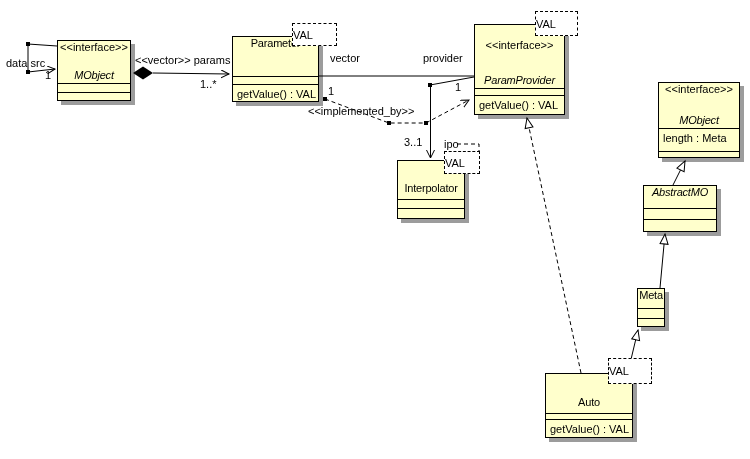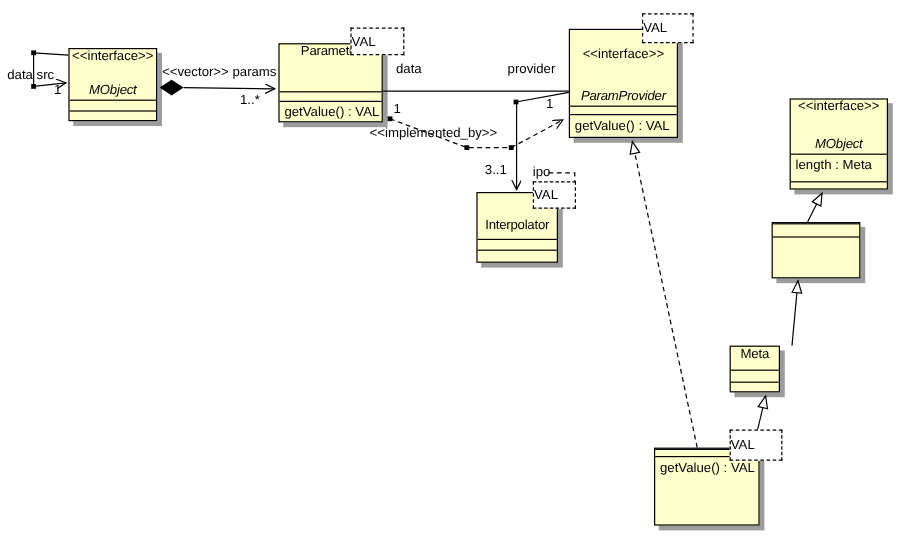--- a/index.html
+++ b/index.html
@@ -175,7 +175,7 @@
   <div class="lbl" style="left:45px;top:69px">1</div>
   <div class="lbl" style="left:135px;top:54px">&lt;&lt;vector&gt;&gt; params</div>
   <div class="lbl" style="left:200px;top:78px">1..*</div>
-  <div class="lbl" style="left:330px;top:52px">data</div>
+  <div class="lbl" style="left:330px;top:52px">vector</div>
   <div class="lbl" style="left:423px;top:52px">provider</div>
   <div class="lbl" style="left:308px;top:105px">&lt;&lt;implemented_by&gt;&gt;</div>
   <div class="lbl" style="left:328px;top:85px">1</div>

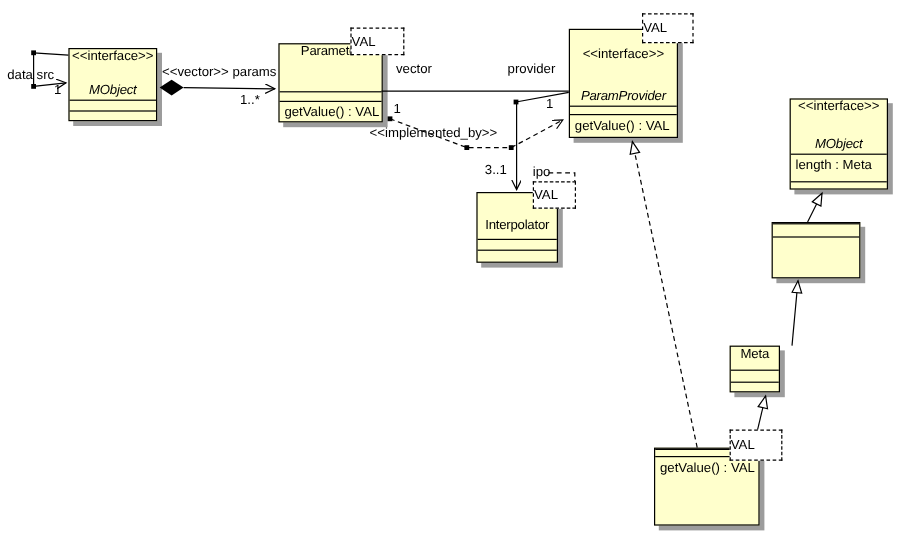--- a/index.html
+++ b/index.html
@@ -77,6 +77,9 @@
   </div>
 
   <div class="cls" style="left:643px;top:185px;width:74px;height:47px">
+    <div class="title" style="height:22px">
+      <span class="cname it">AbstractMO</span>
+    </div>
     <div class="comp" style="height:11px"></div>
     <div class="comp" style="flex:1"></div>
   </div>

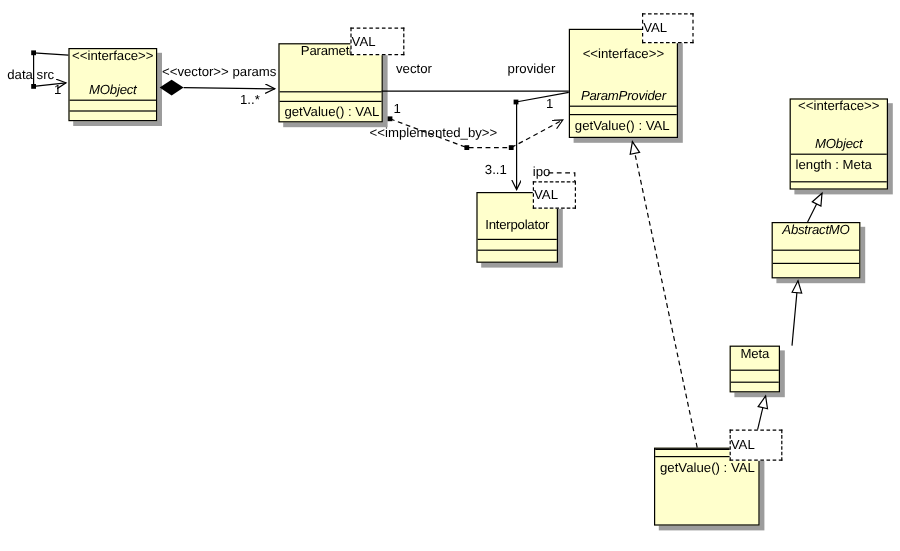--- a/index.html
+++ b/index.html
@@ -84,7 +84,7 @@
     <div class="comp" style="flex:1"></div>
   </div>
 
-  <div class="cls" style="left:608px;top:288px;width:42px;height:39px">
+  <div class="cls" style="left:637px;top:288px;width:28px;height:39px">
     <div class="title" style="height:19px">
       <span class="cname">Meta</span>
     </div>

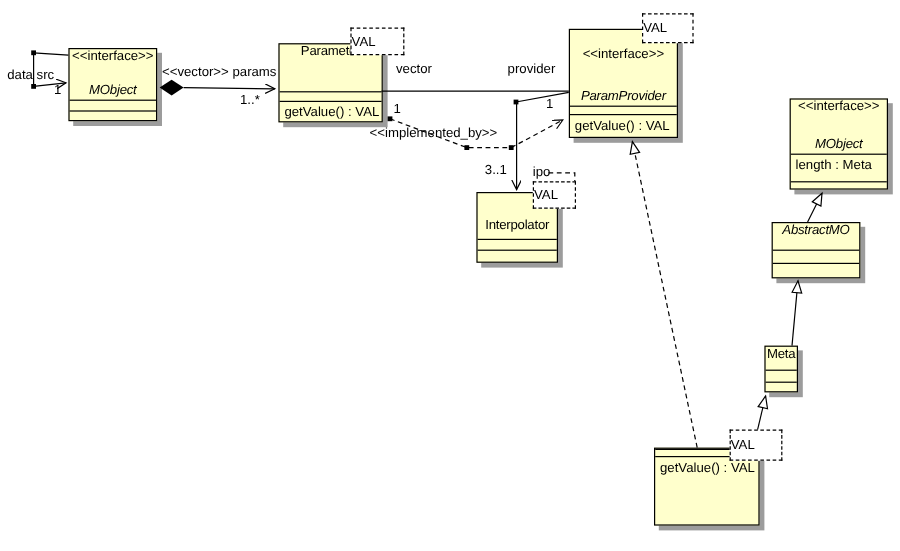--- a/index.html
+++ b/index.html
@@ -93,6 +93,9 @@
   </div>
 
   <div class="cls" style="left:545px;top:373px;width:88px;height:65px">
+    <div class="title low" style="height:39px">
+      <span class="cname">Auto</span>
+    </div>
     <div class="comp" style="height:6px"></div>
     <div class="ops">
       <span>getValue() : VAL</span>

